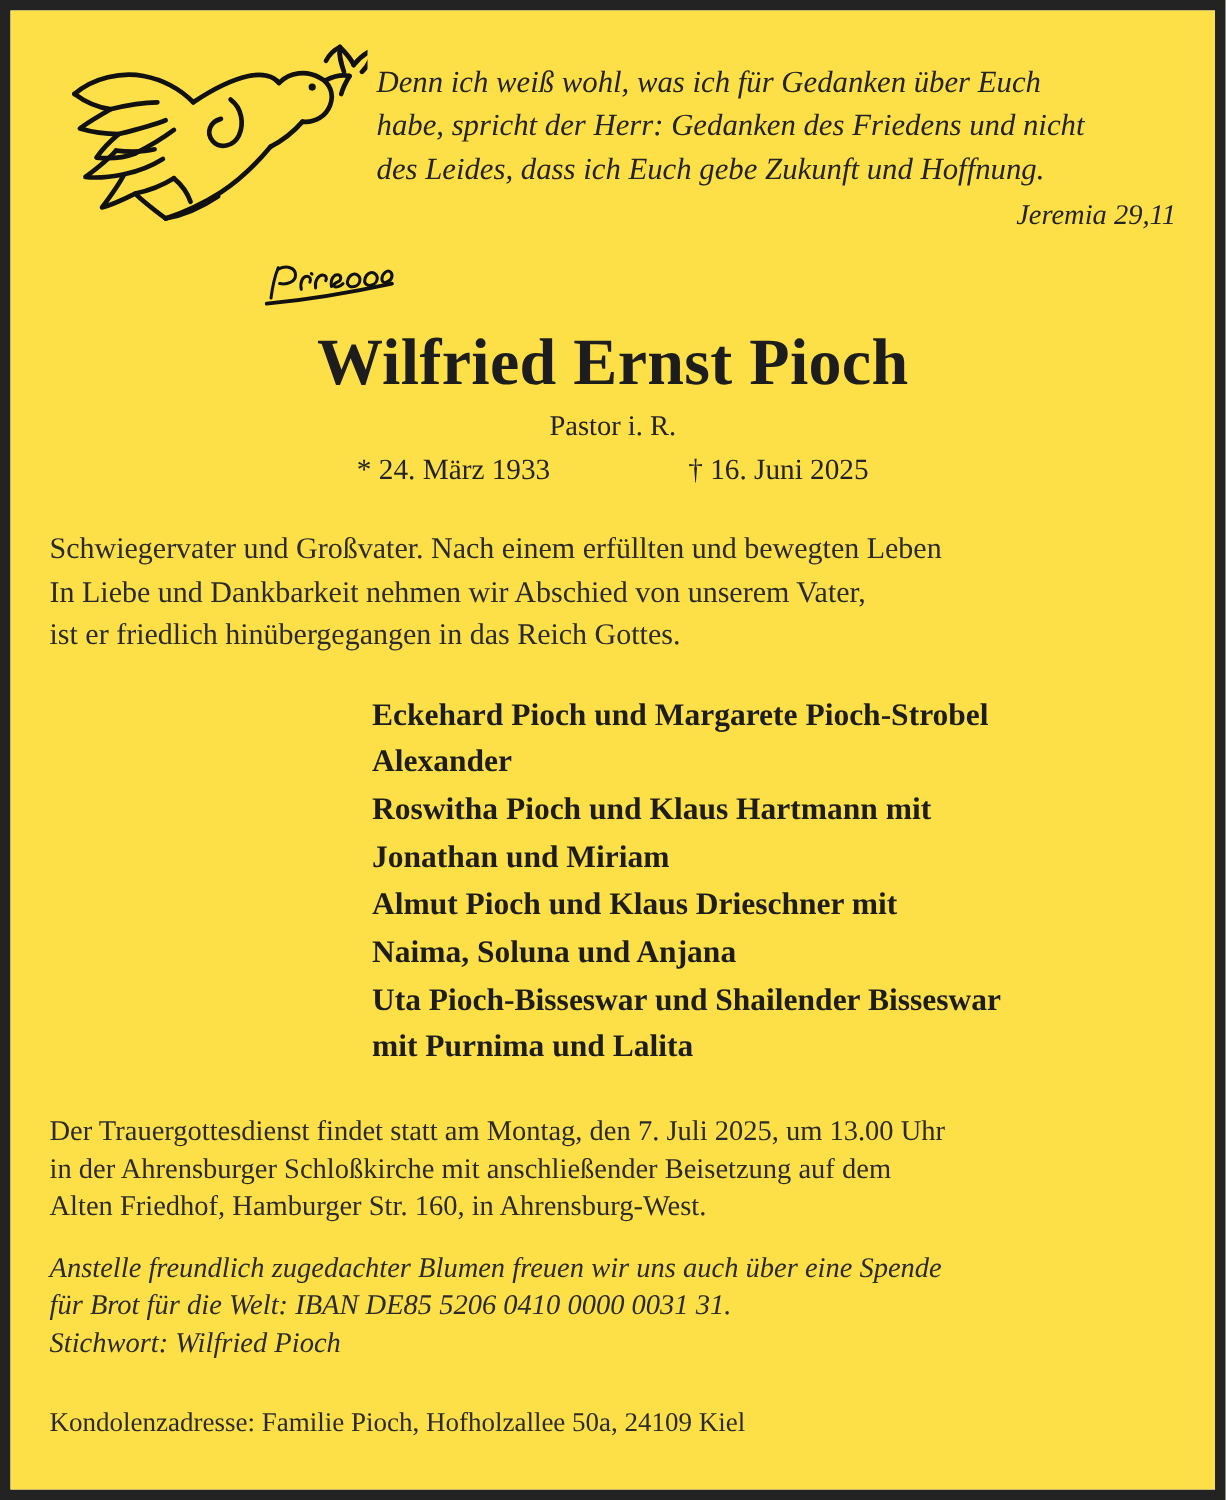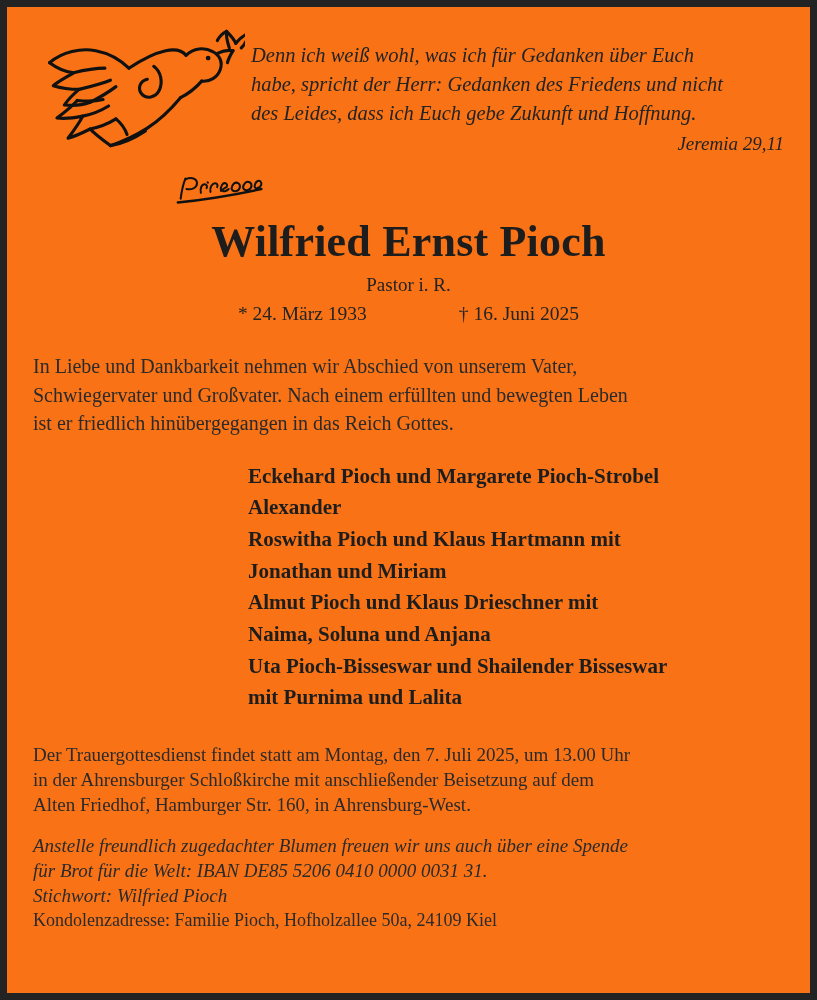--- a/index.html
+++ b/index.html
@@ -29,7 +29,7 @@
     box-sizing: border-box;
     width: 100%;
     height: 100%;
-    background: #f97316;
+    background: #fde047;
     padding: 10px 26px 14px 26px;
     position: relative;
   }

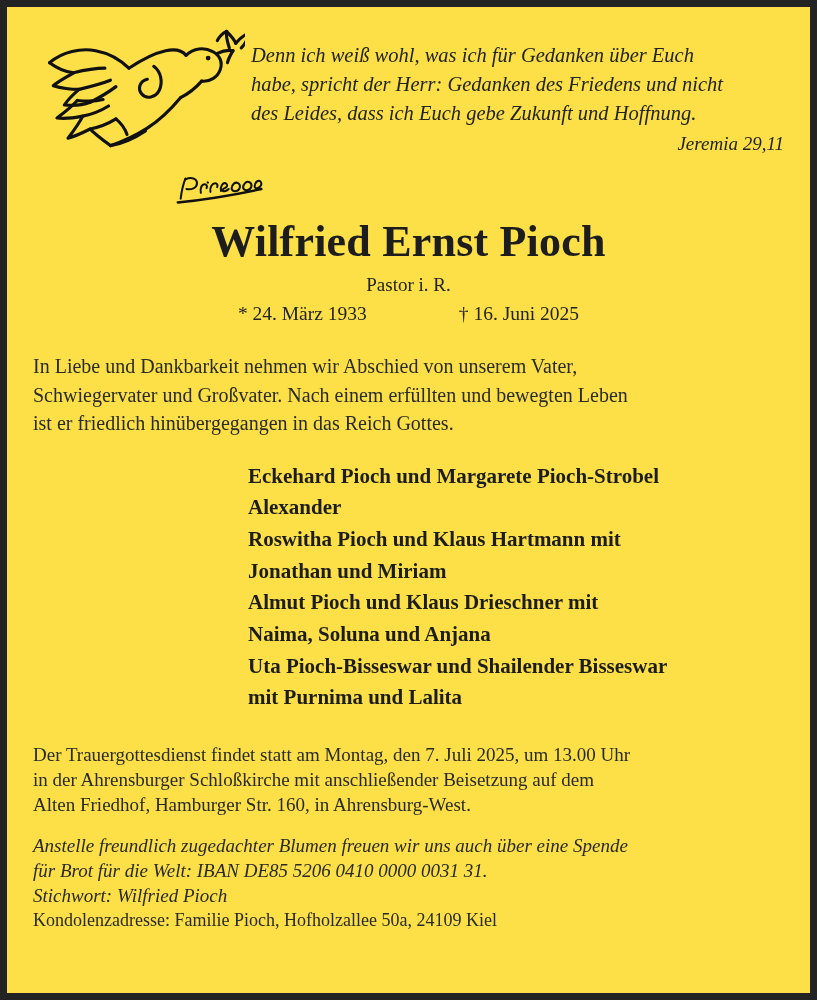--- a/index.html
+++ b/index.html
@@ -249,8 +249,8 @@
     </div>
 
     <div class="intro">
+      <div>Schwiegervater und Großvater. Nach einem erfüllten und bewegten Leben</div>
       <div>In Liebe und Dankbarkeit nehmen wir Abschied von unserem Vater,</div>
-      <div>Schwiegervater und Großvater. Nach einem erfüllten und bewegten Leben</div>
       <div>ist er friedlich hinübergegangen in das Reich Gottes.</div>
     </div>
 

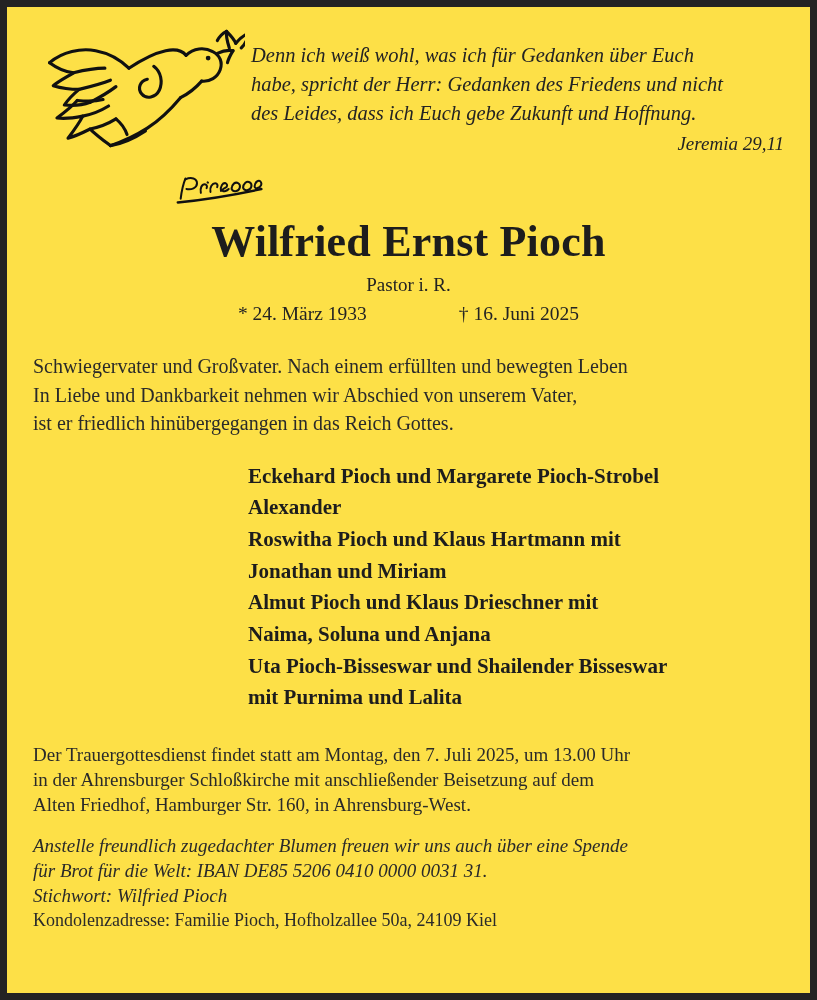--- a/index.html
+++ b/index.html
@@ -155,6 +155,7 @@
   .donation div { white-space: nowrap; }
 
   .condolence {
+    margin-top: 28px;
     font-size: 18px;
     line-height: 25px;
     color: #2a2a2a;

